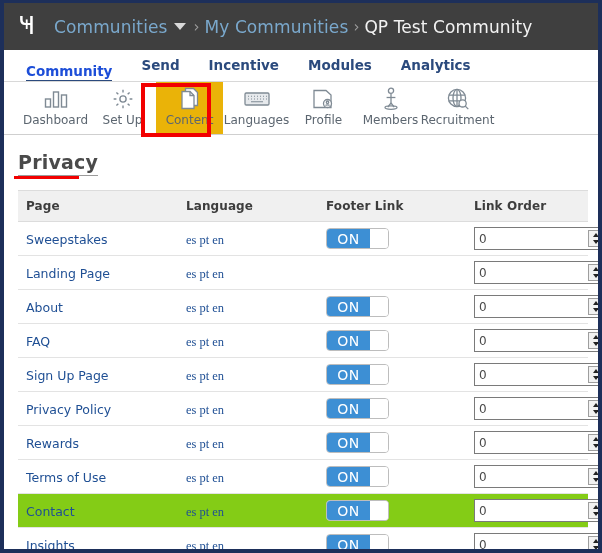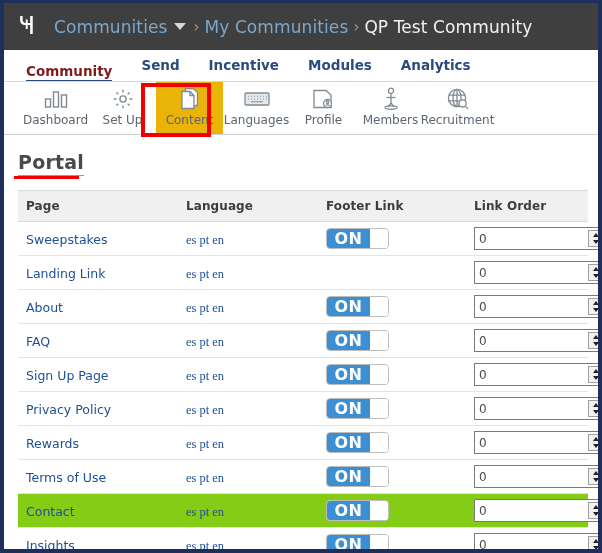--- a/index.html
+++ b/index.html
@@ -98,7 +98,7 @@
     padding-bottom: 1px;
   }
   .navtab.active {
-    color: #7f1d1d;
+    color: #1d4ed8;
     border-bottom: 1.5px solid #2b4a7d;
     margin-top: 12px;
   }

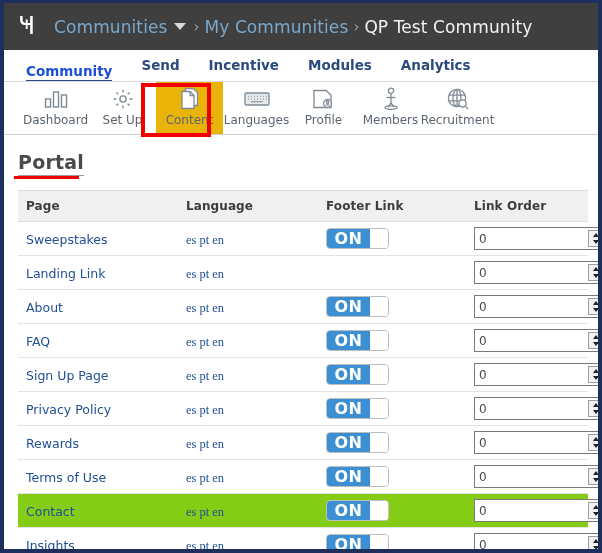--- a/index.html
+++ b/index.html
@@ -399,7 +399,7 @@
       </div>
 
   <div id="portal-head">
-    <span id="portal-title">Portal</span>
+    <span id="portal-title">Privacy</span>
     <div id="portal-redbar"></div>
   </div>
 

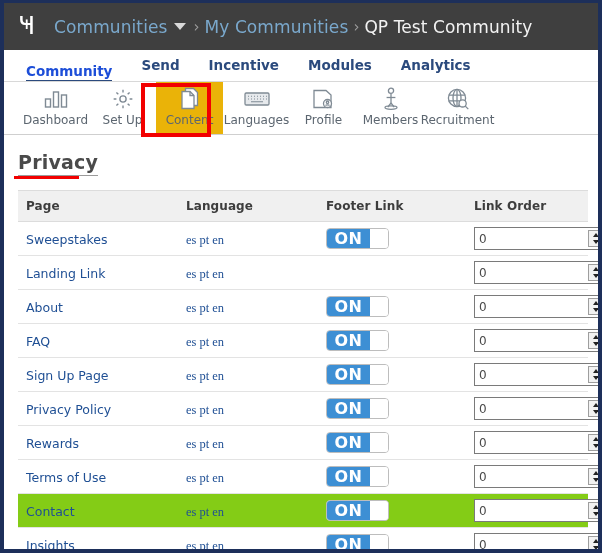--- a/index.html
+++ b/index.html
@@ -235,8 +235,8 @@
     width: 43px;
     background: #3d8fd4;
     color: #ffffff;
-    font-size: 16px;
-    font-weight: 700;
+    font-size: 14px;
+    font-weight: 400;
     display: flex;
     align-items: center;
     justify-content: center;

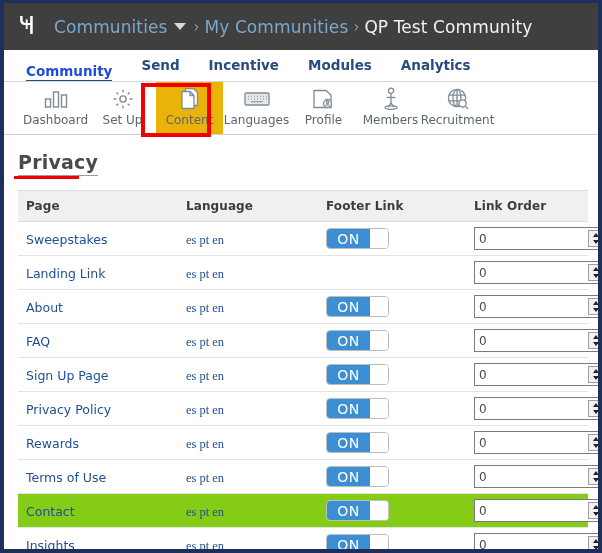--- a/index.html
+++ b/index.html
@@ -435,7 +435,7 @@
             </td>
           </tr>
           <tr>
-            <td class="col-page"><a class="page-link">Landing Link</a></td>
+            <td class="col-page"><a class="page-link">Landing Page</a></td>
             <td class="col-lang"><a class="lang-link">es</a><a class="lang-link">pt</a><a class="lang-link">en</a></td>
             <td class="col-footer"></td>
             <td class="col-order">

